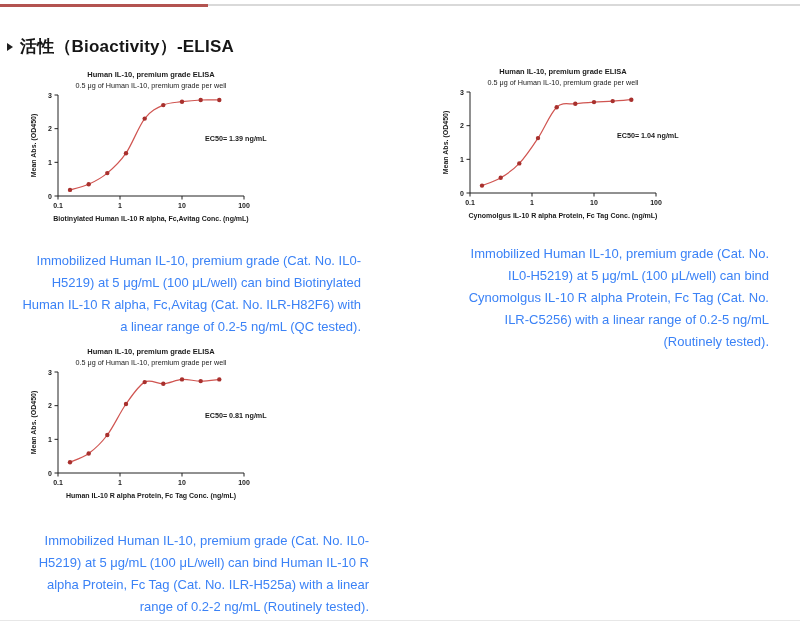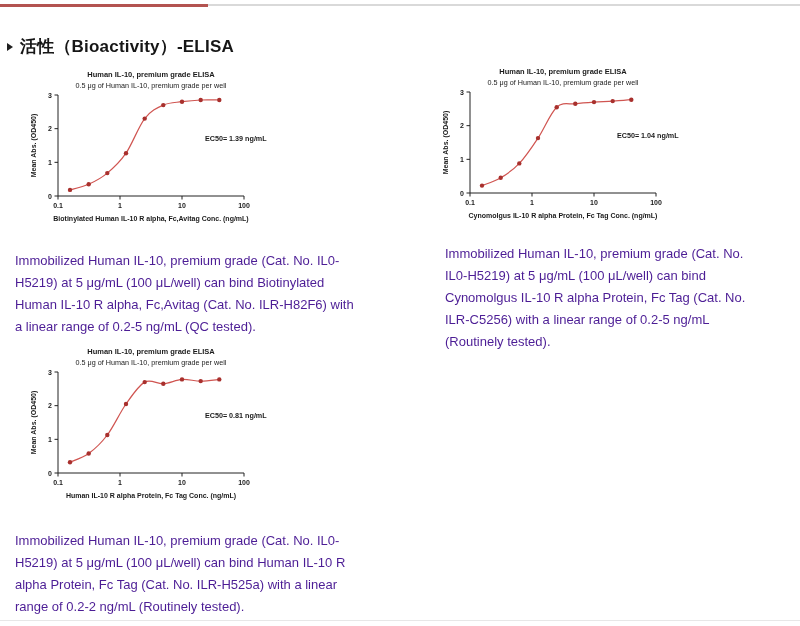--- a/index.html
+++ b/index.html
@@ -23,7 +23,7 @@
   .chart-3 { left:28px;  top:341px; }
   svg text { font-family:"Liberation Sans","DejaVu Sans",sans-serif; }
   .desc {
-    position:absolute; font-size:13px; line-height:22px; color:#4c1d95; text-align:left;
+    position:absolute; font-size:13px; line-height:22px; color:#3b82f6; text-align:right;
   }
   .desc-1 { left:15px;  top:250px; width:346px; }
   .desc-2 { left:445px; top:243px; width:324px; }

